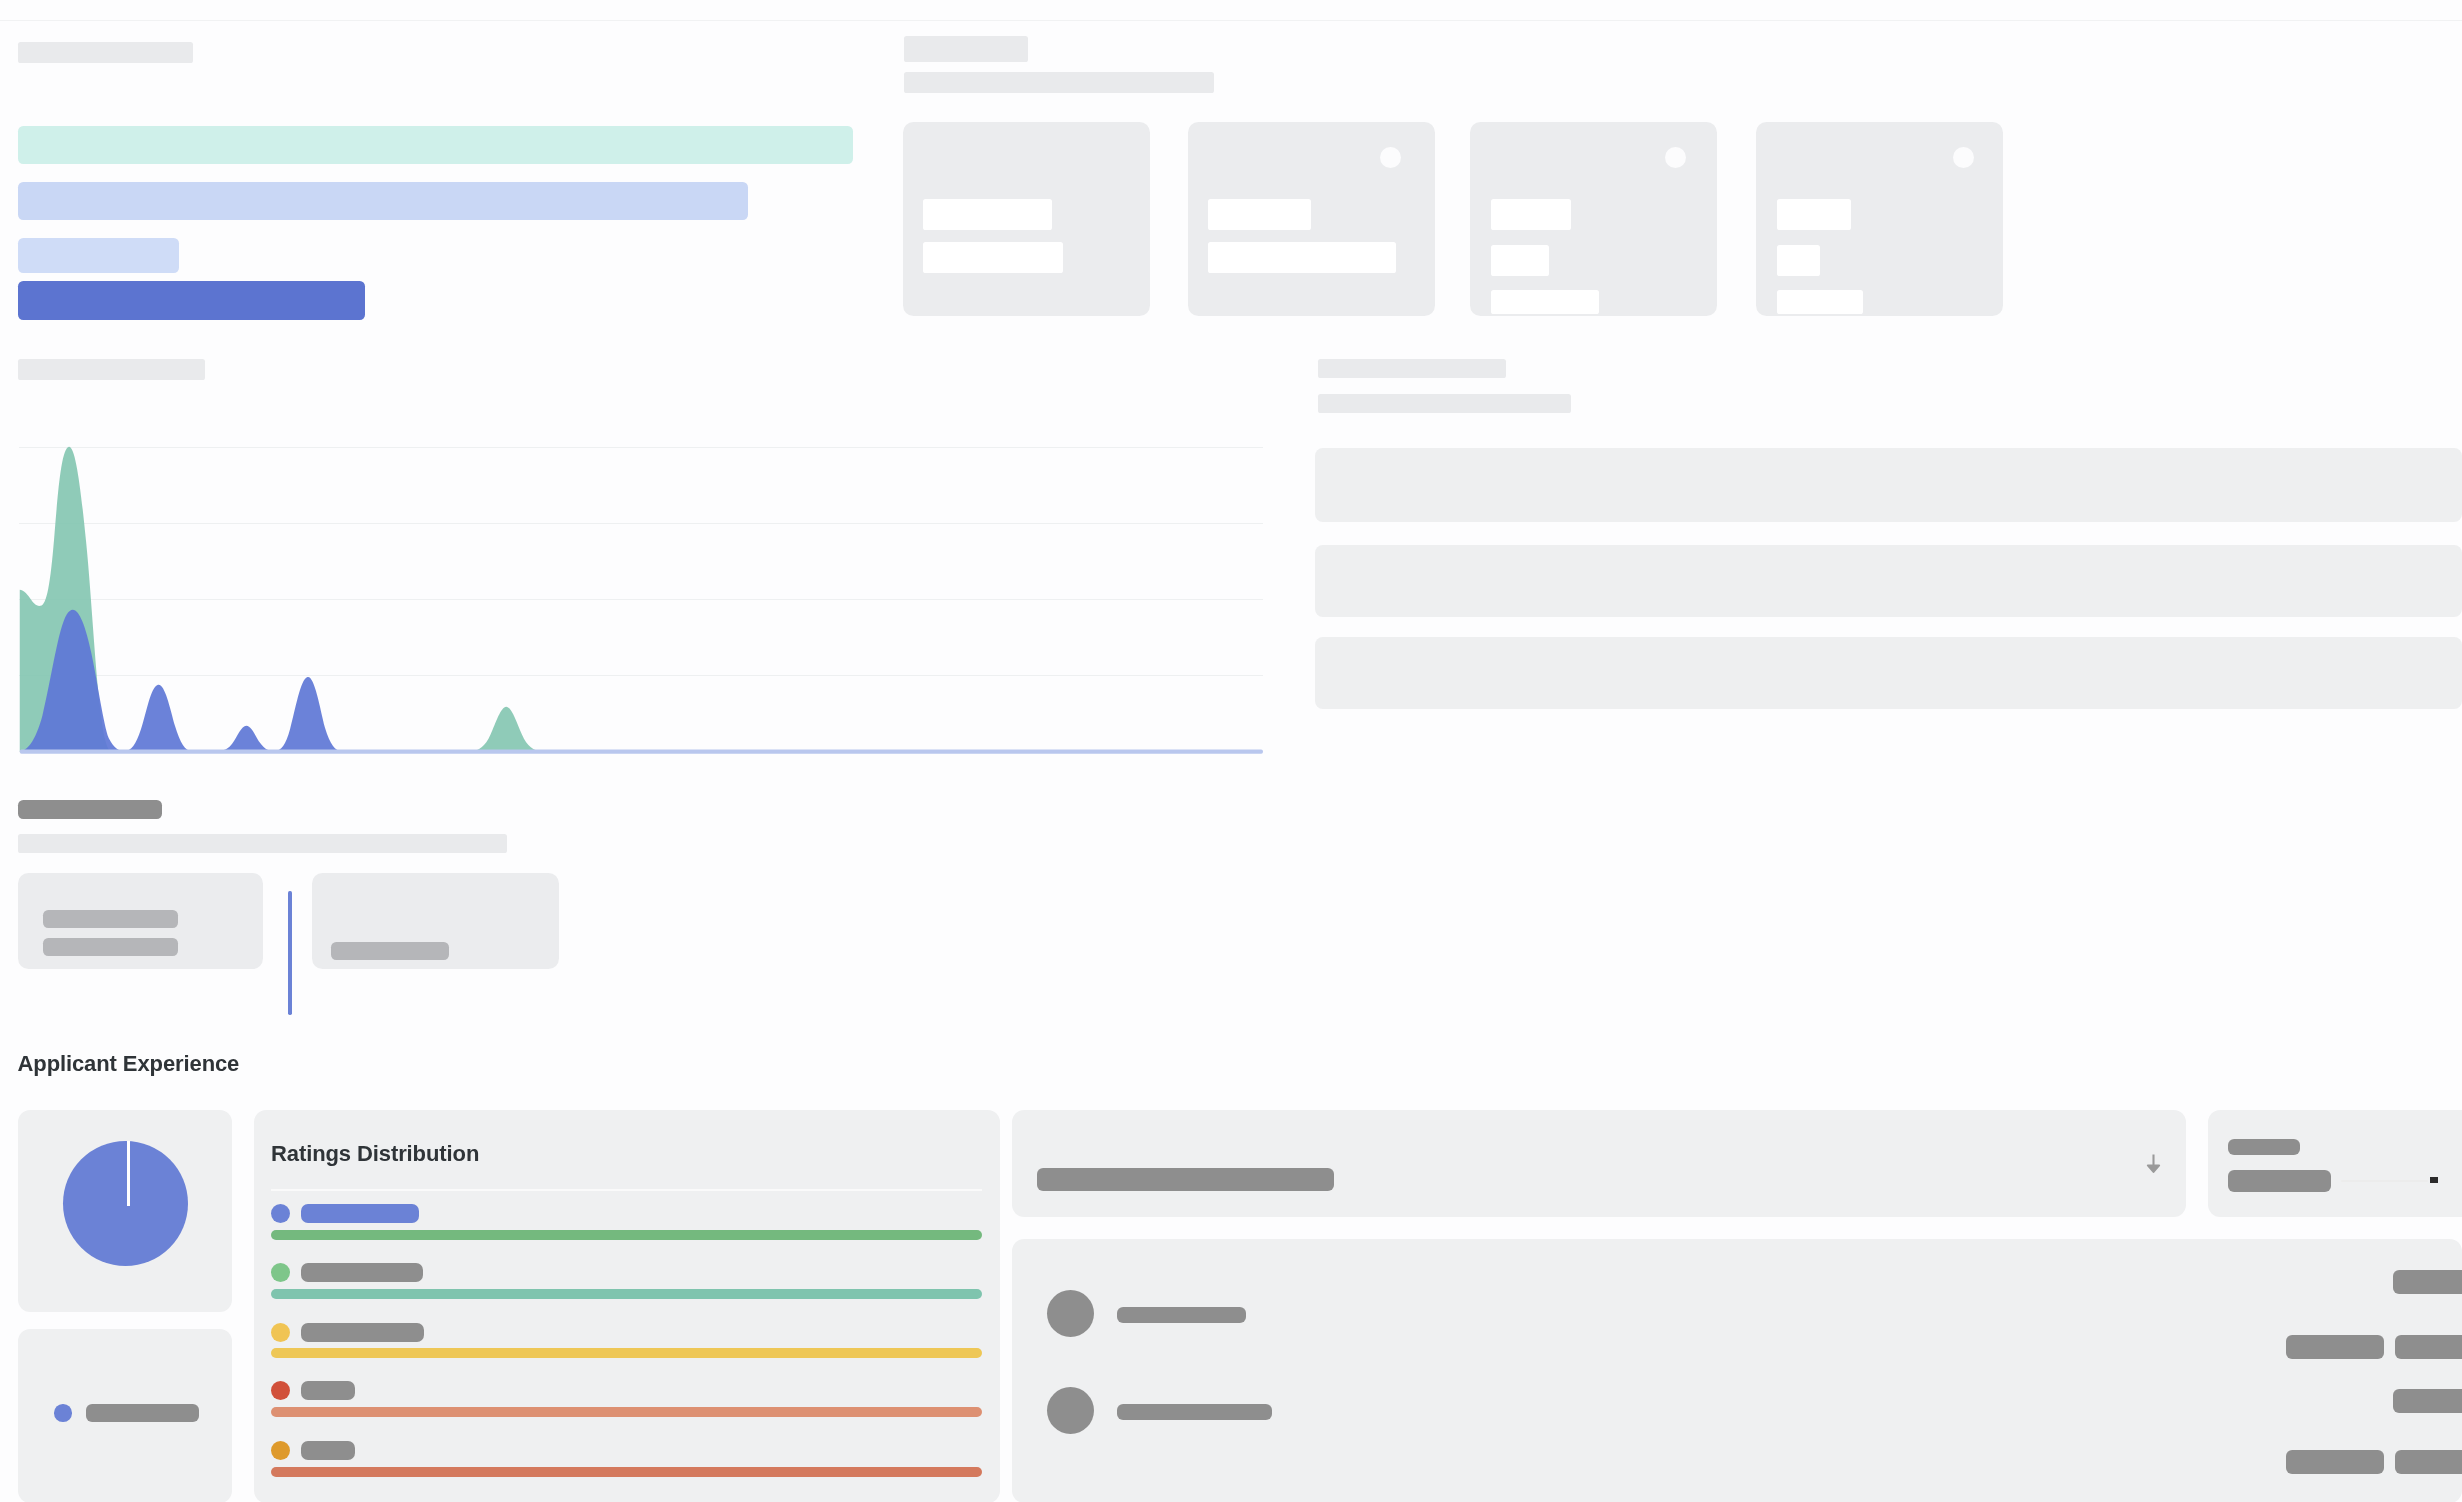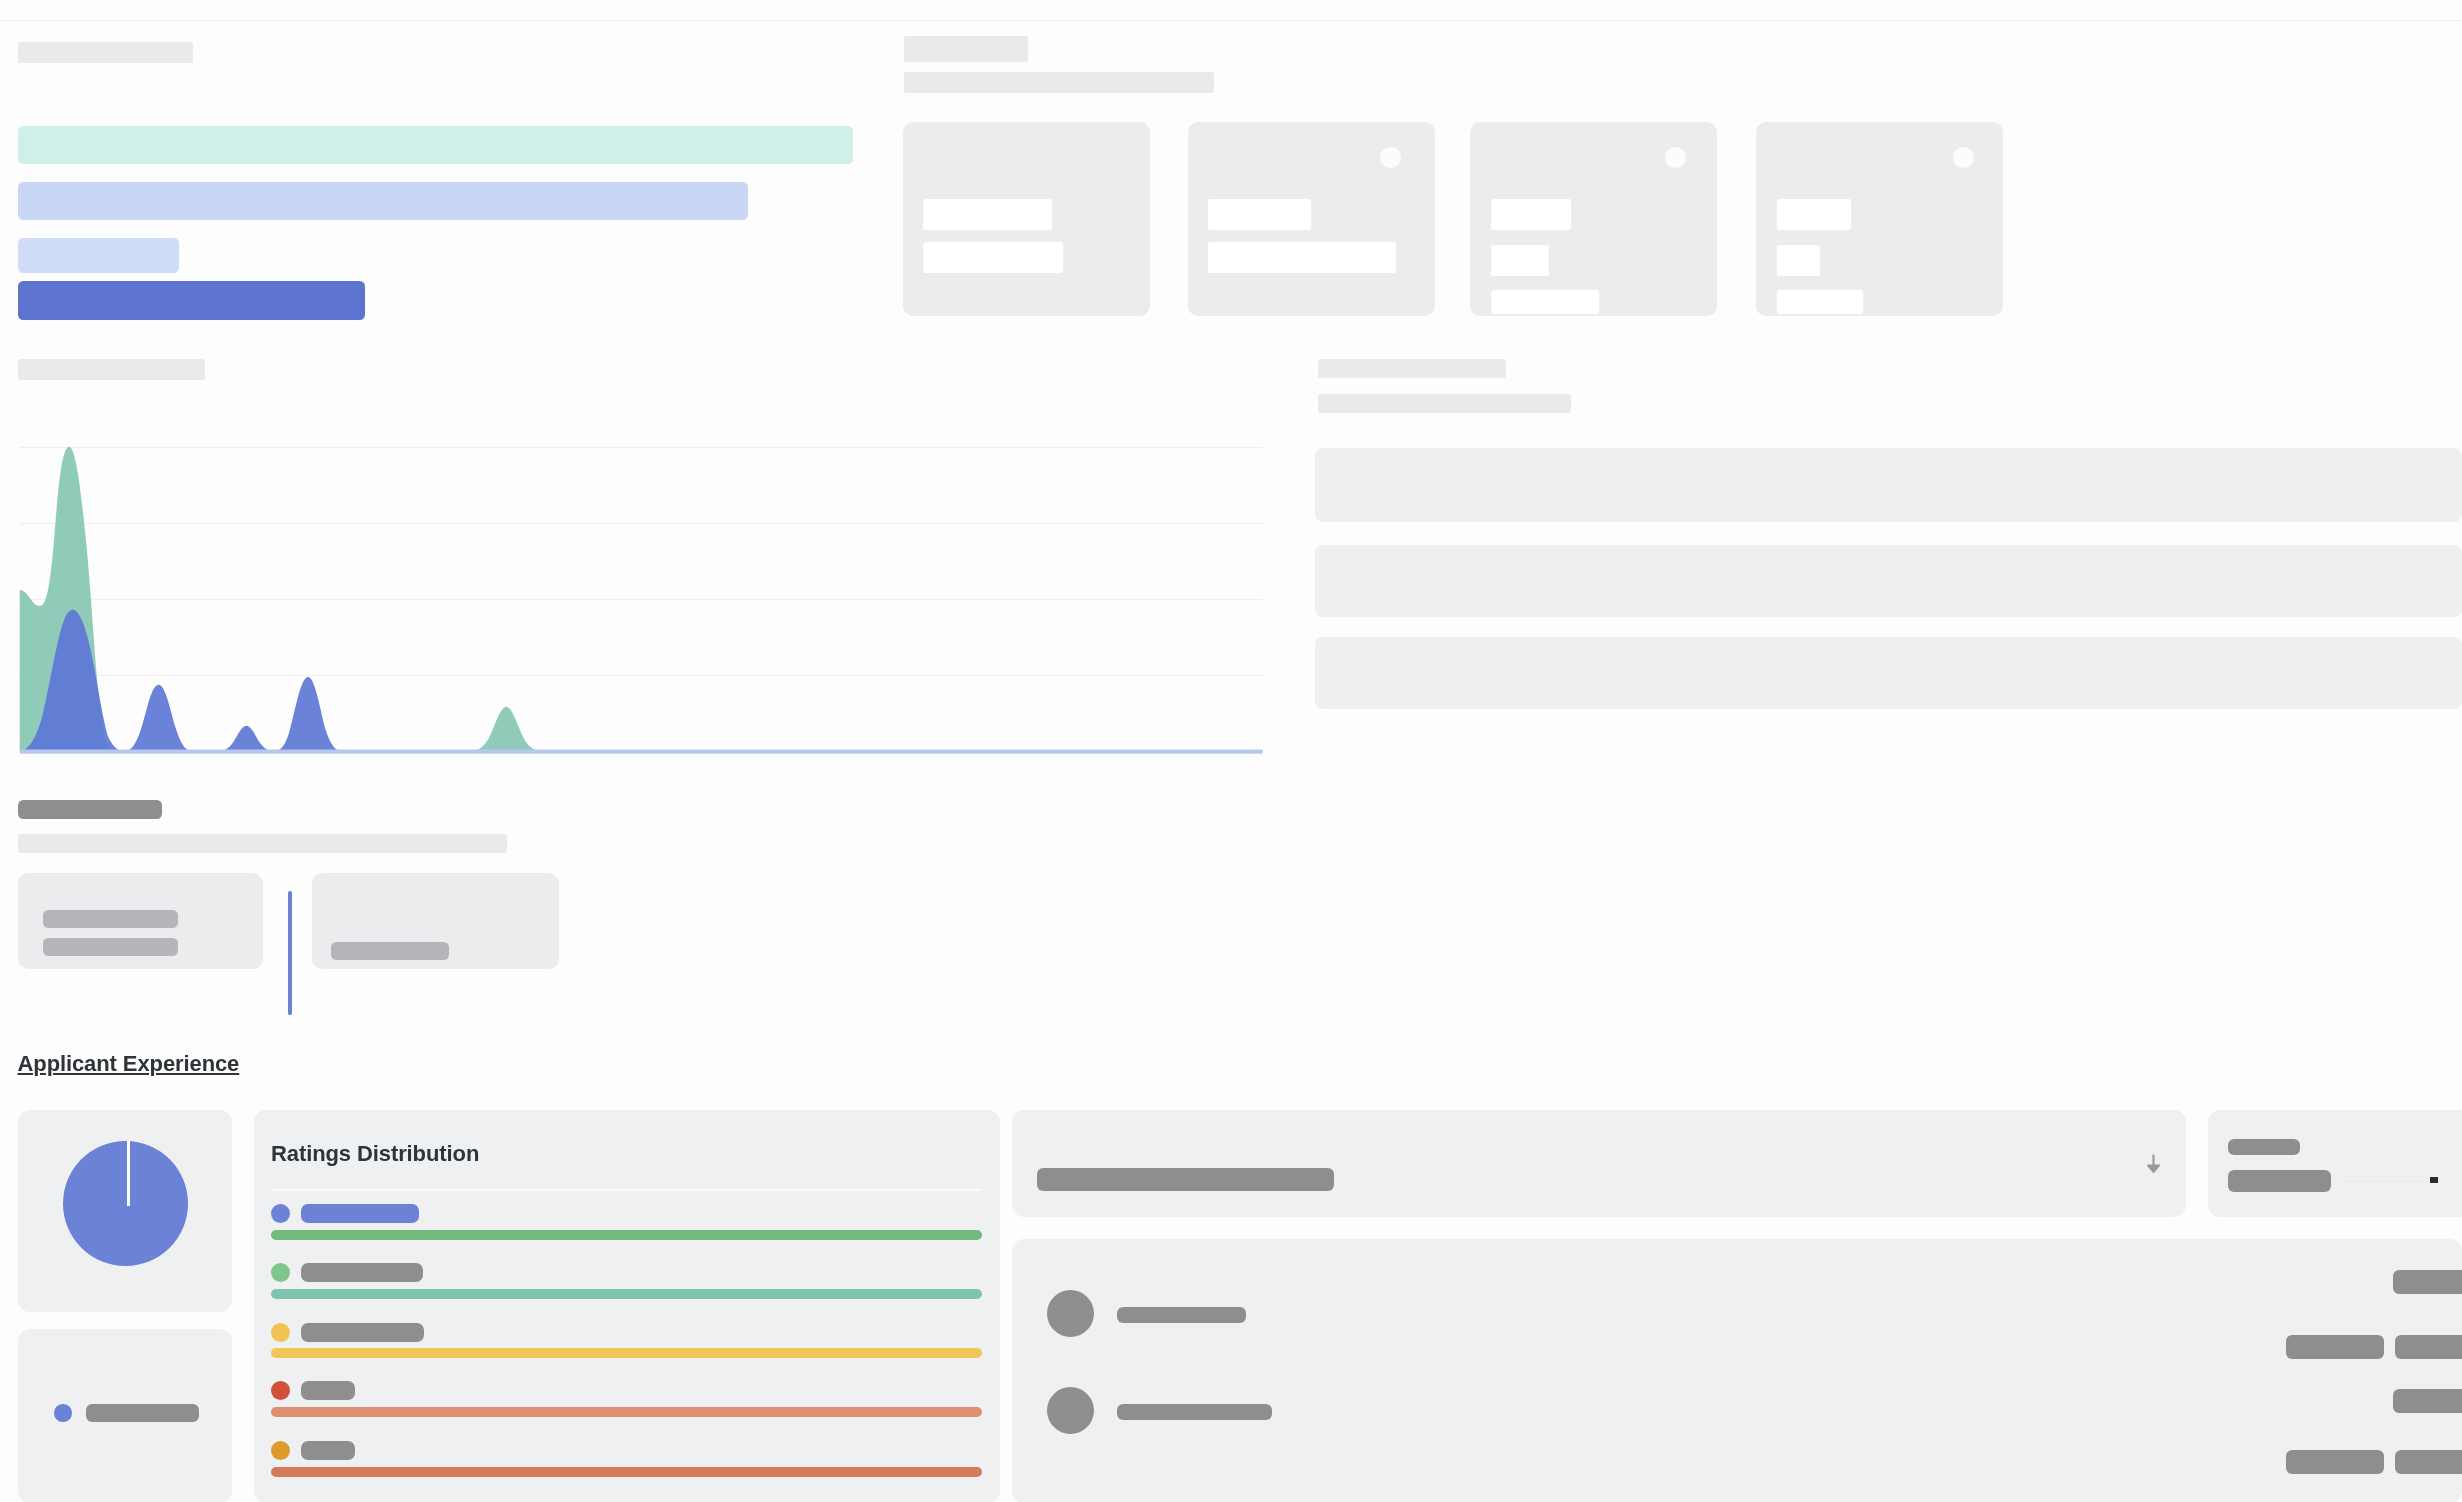--- a/index.html
+++ b/index.html
@@ -170,7 +170,7 @@
   <div class="sk-row" style="left:1315px; top:545px; width:1147px; height:72px;"></div>
   <div class="sk-row" style="left:1315px; top:637px; width:1147px; height:72px;"></div>
 
-  <div class="heading" style="left:17.5px; top:1051px;text-decoration:underline;">Applicant Experience</div>
+  <div class="heading" style="left:17.5px; top:1051px;">Applicant Experience</div>
 
   <div class="sk-panel" style="left:17.5px; top:1110px; width:214px; height:202px;"></div>
   <div class="pie" style="left:63px; top:1141px; width:125px; height:125px; background:#6b82d6;"></div>

